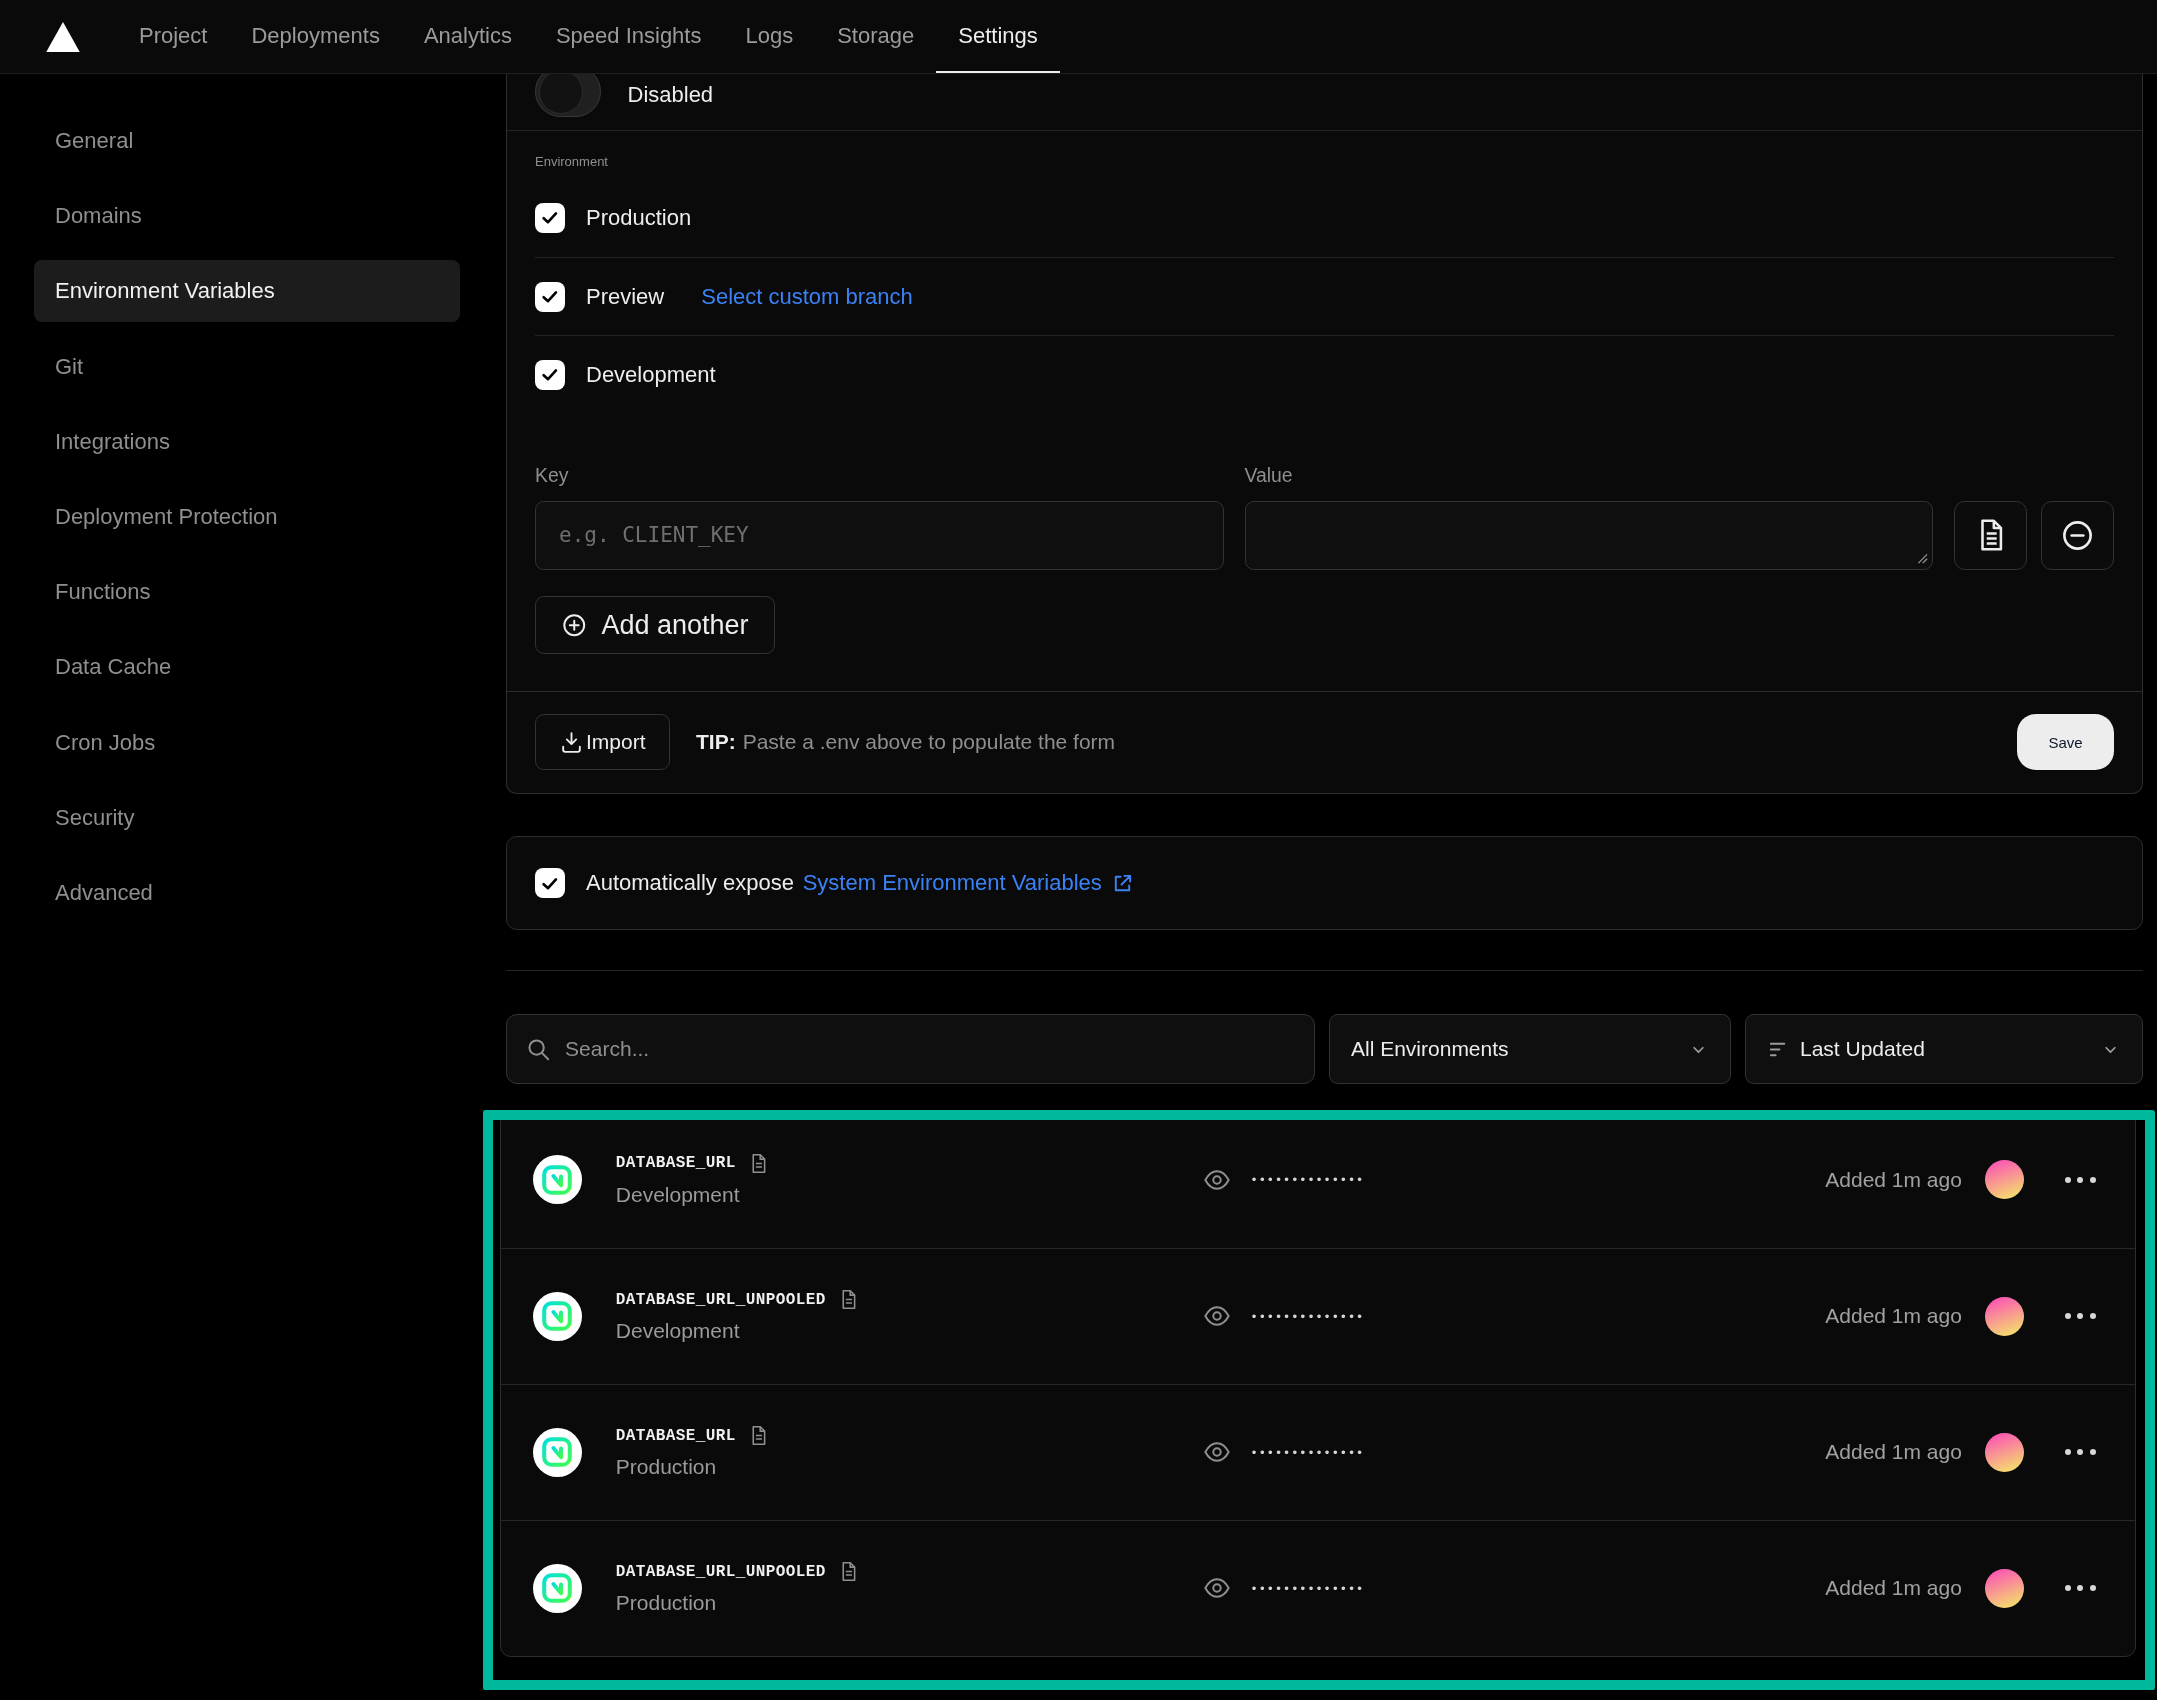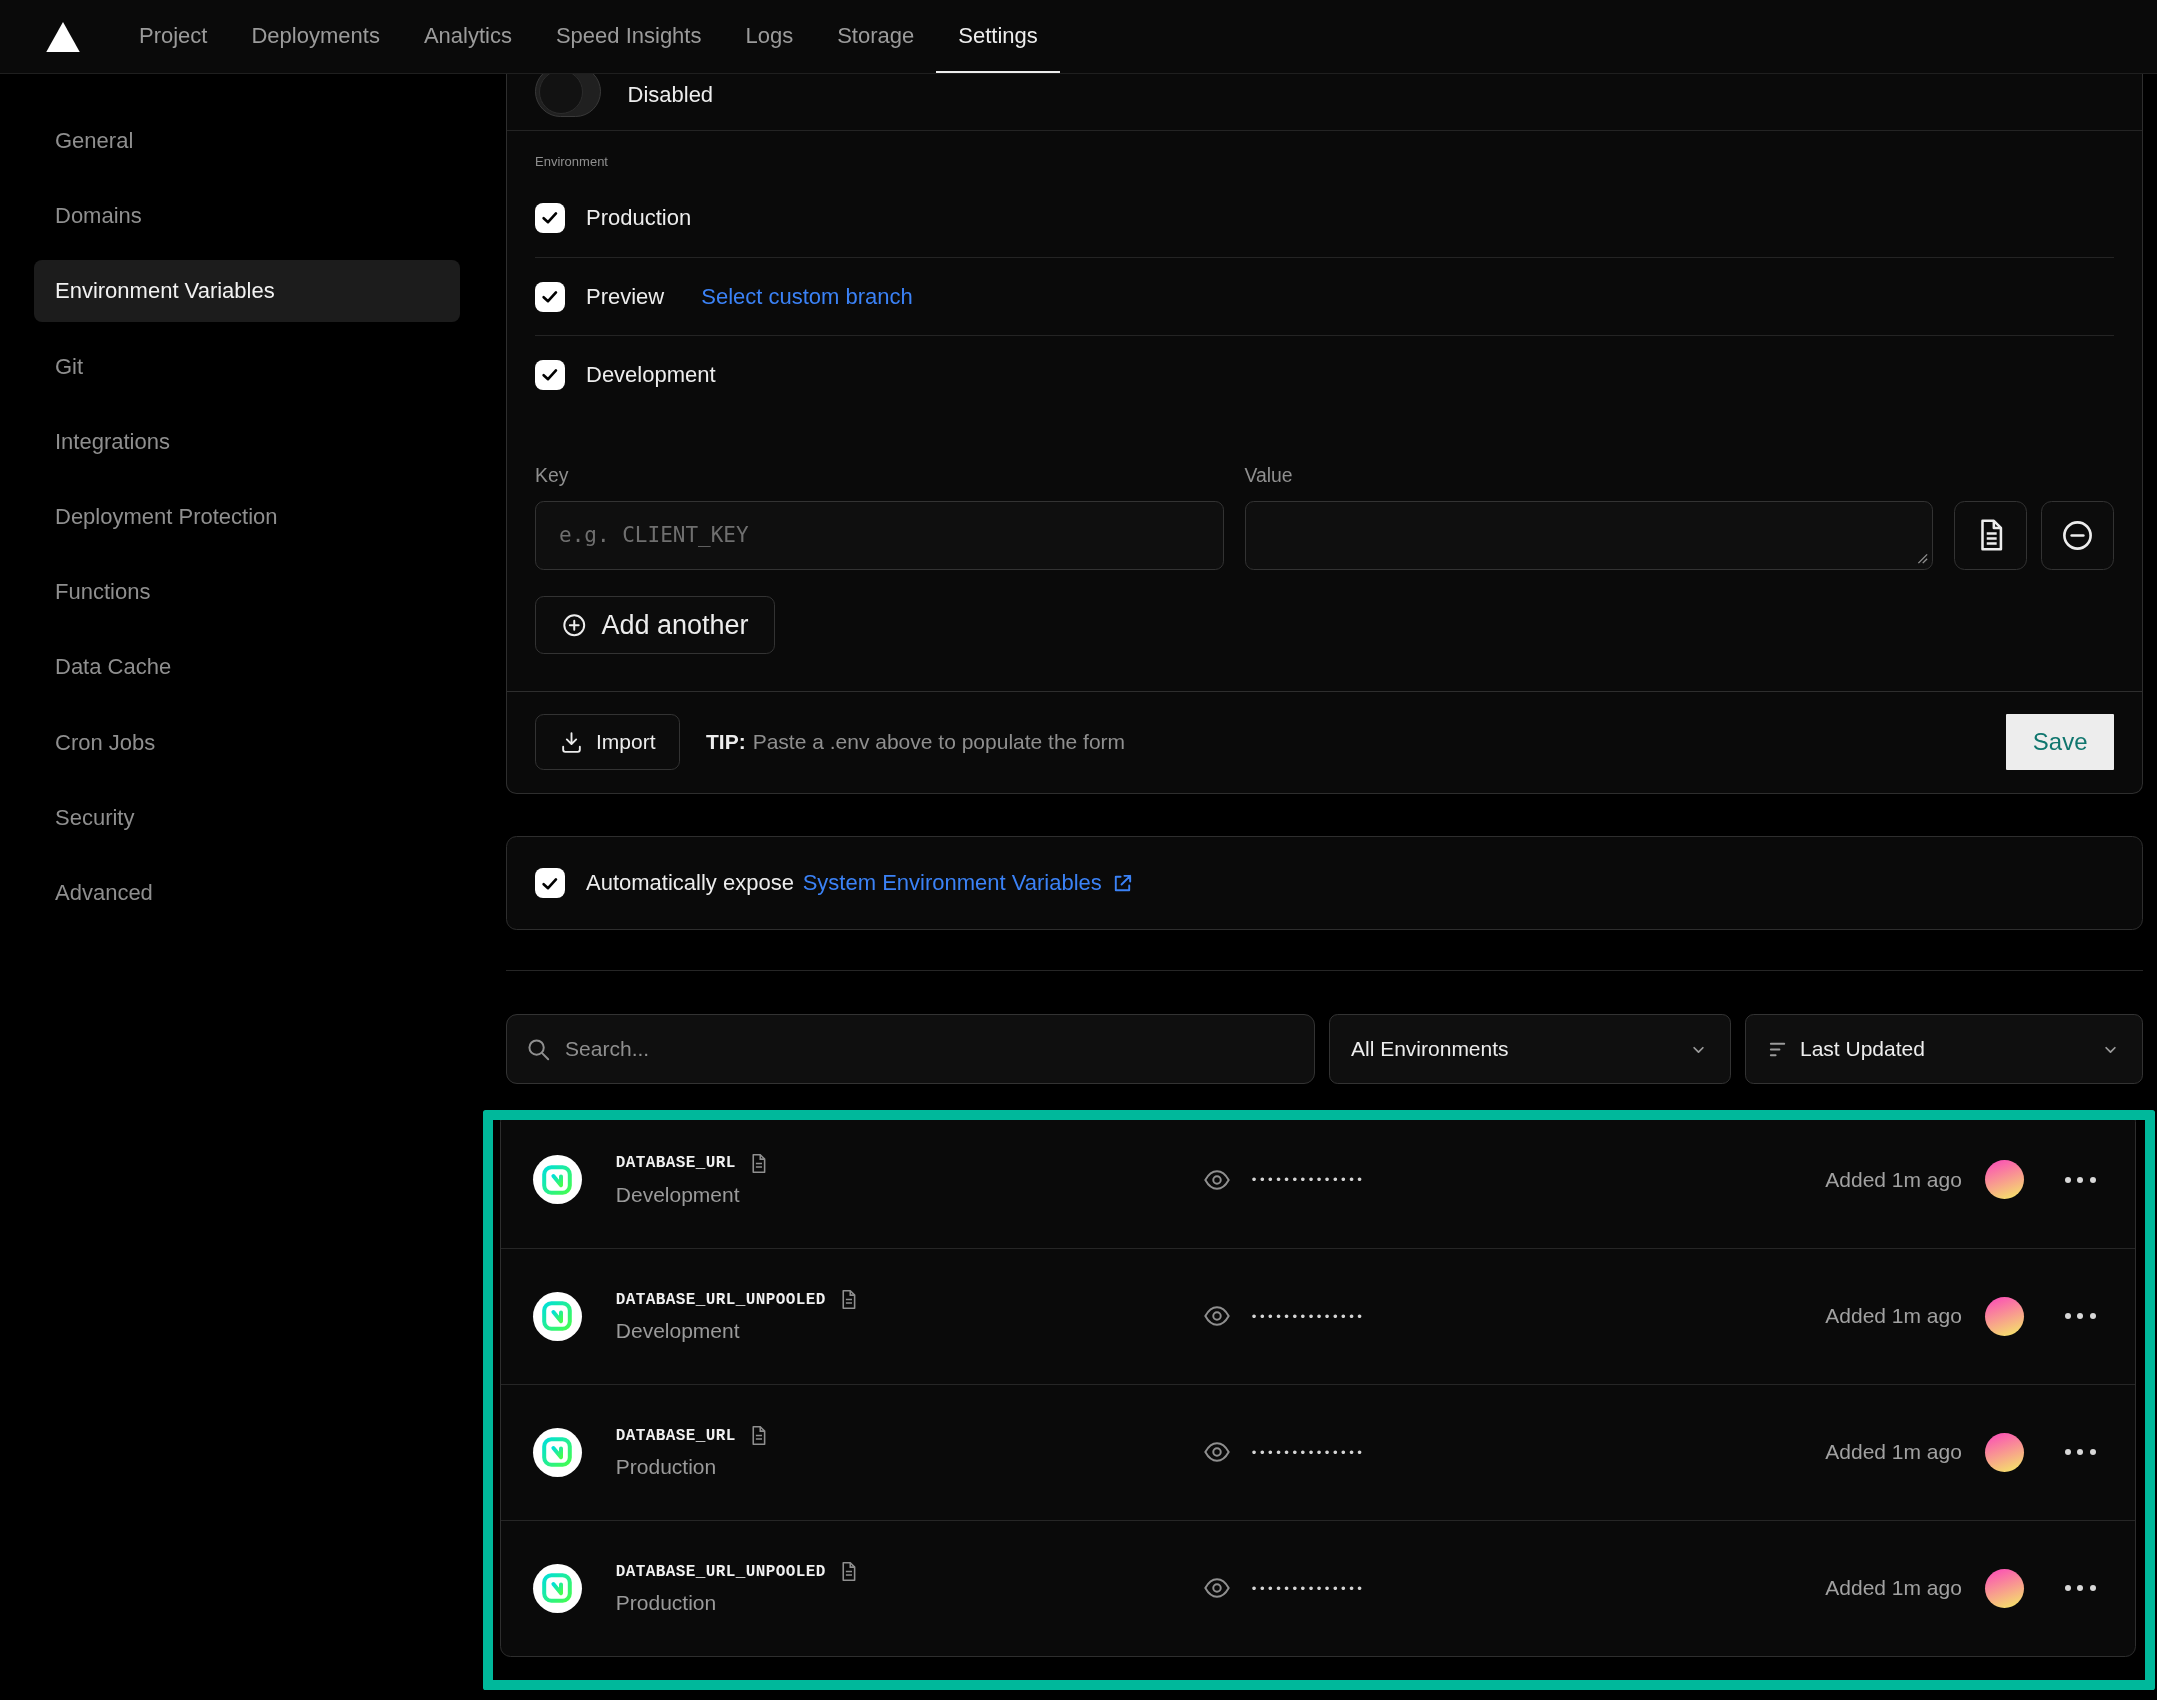--- a/index.html
+++ b/index.html
@@ -67,7 +67,7 @@
 
   .card-footer { margin-top:37px; border-top:0.9px solid #2e2e2e; padding:22px 28px 23px 28px;
                  display:flex; align-items:center; }
-  .import-btn { height:56px; display:inline-flex; align-items:center; gap:12px; padding:0 23px;
+  .import-btn { height:56px; display:inline-flex; align-items:center; gap:2px; padding:0 23px;
                 background:#0c0c0c; border:0.9px solid #333; border-radius:8.8px; font-size:21px;
                 color:#ededed; cursor:pointer; }
   .tip { margin-left:26.5px; font-size:21px; color:#8f8f8f; }

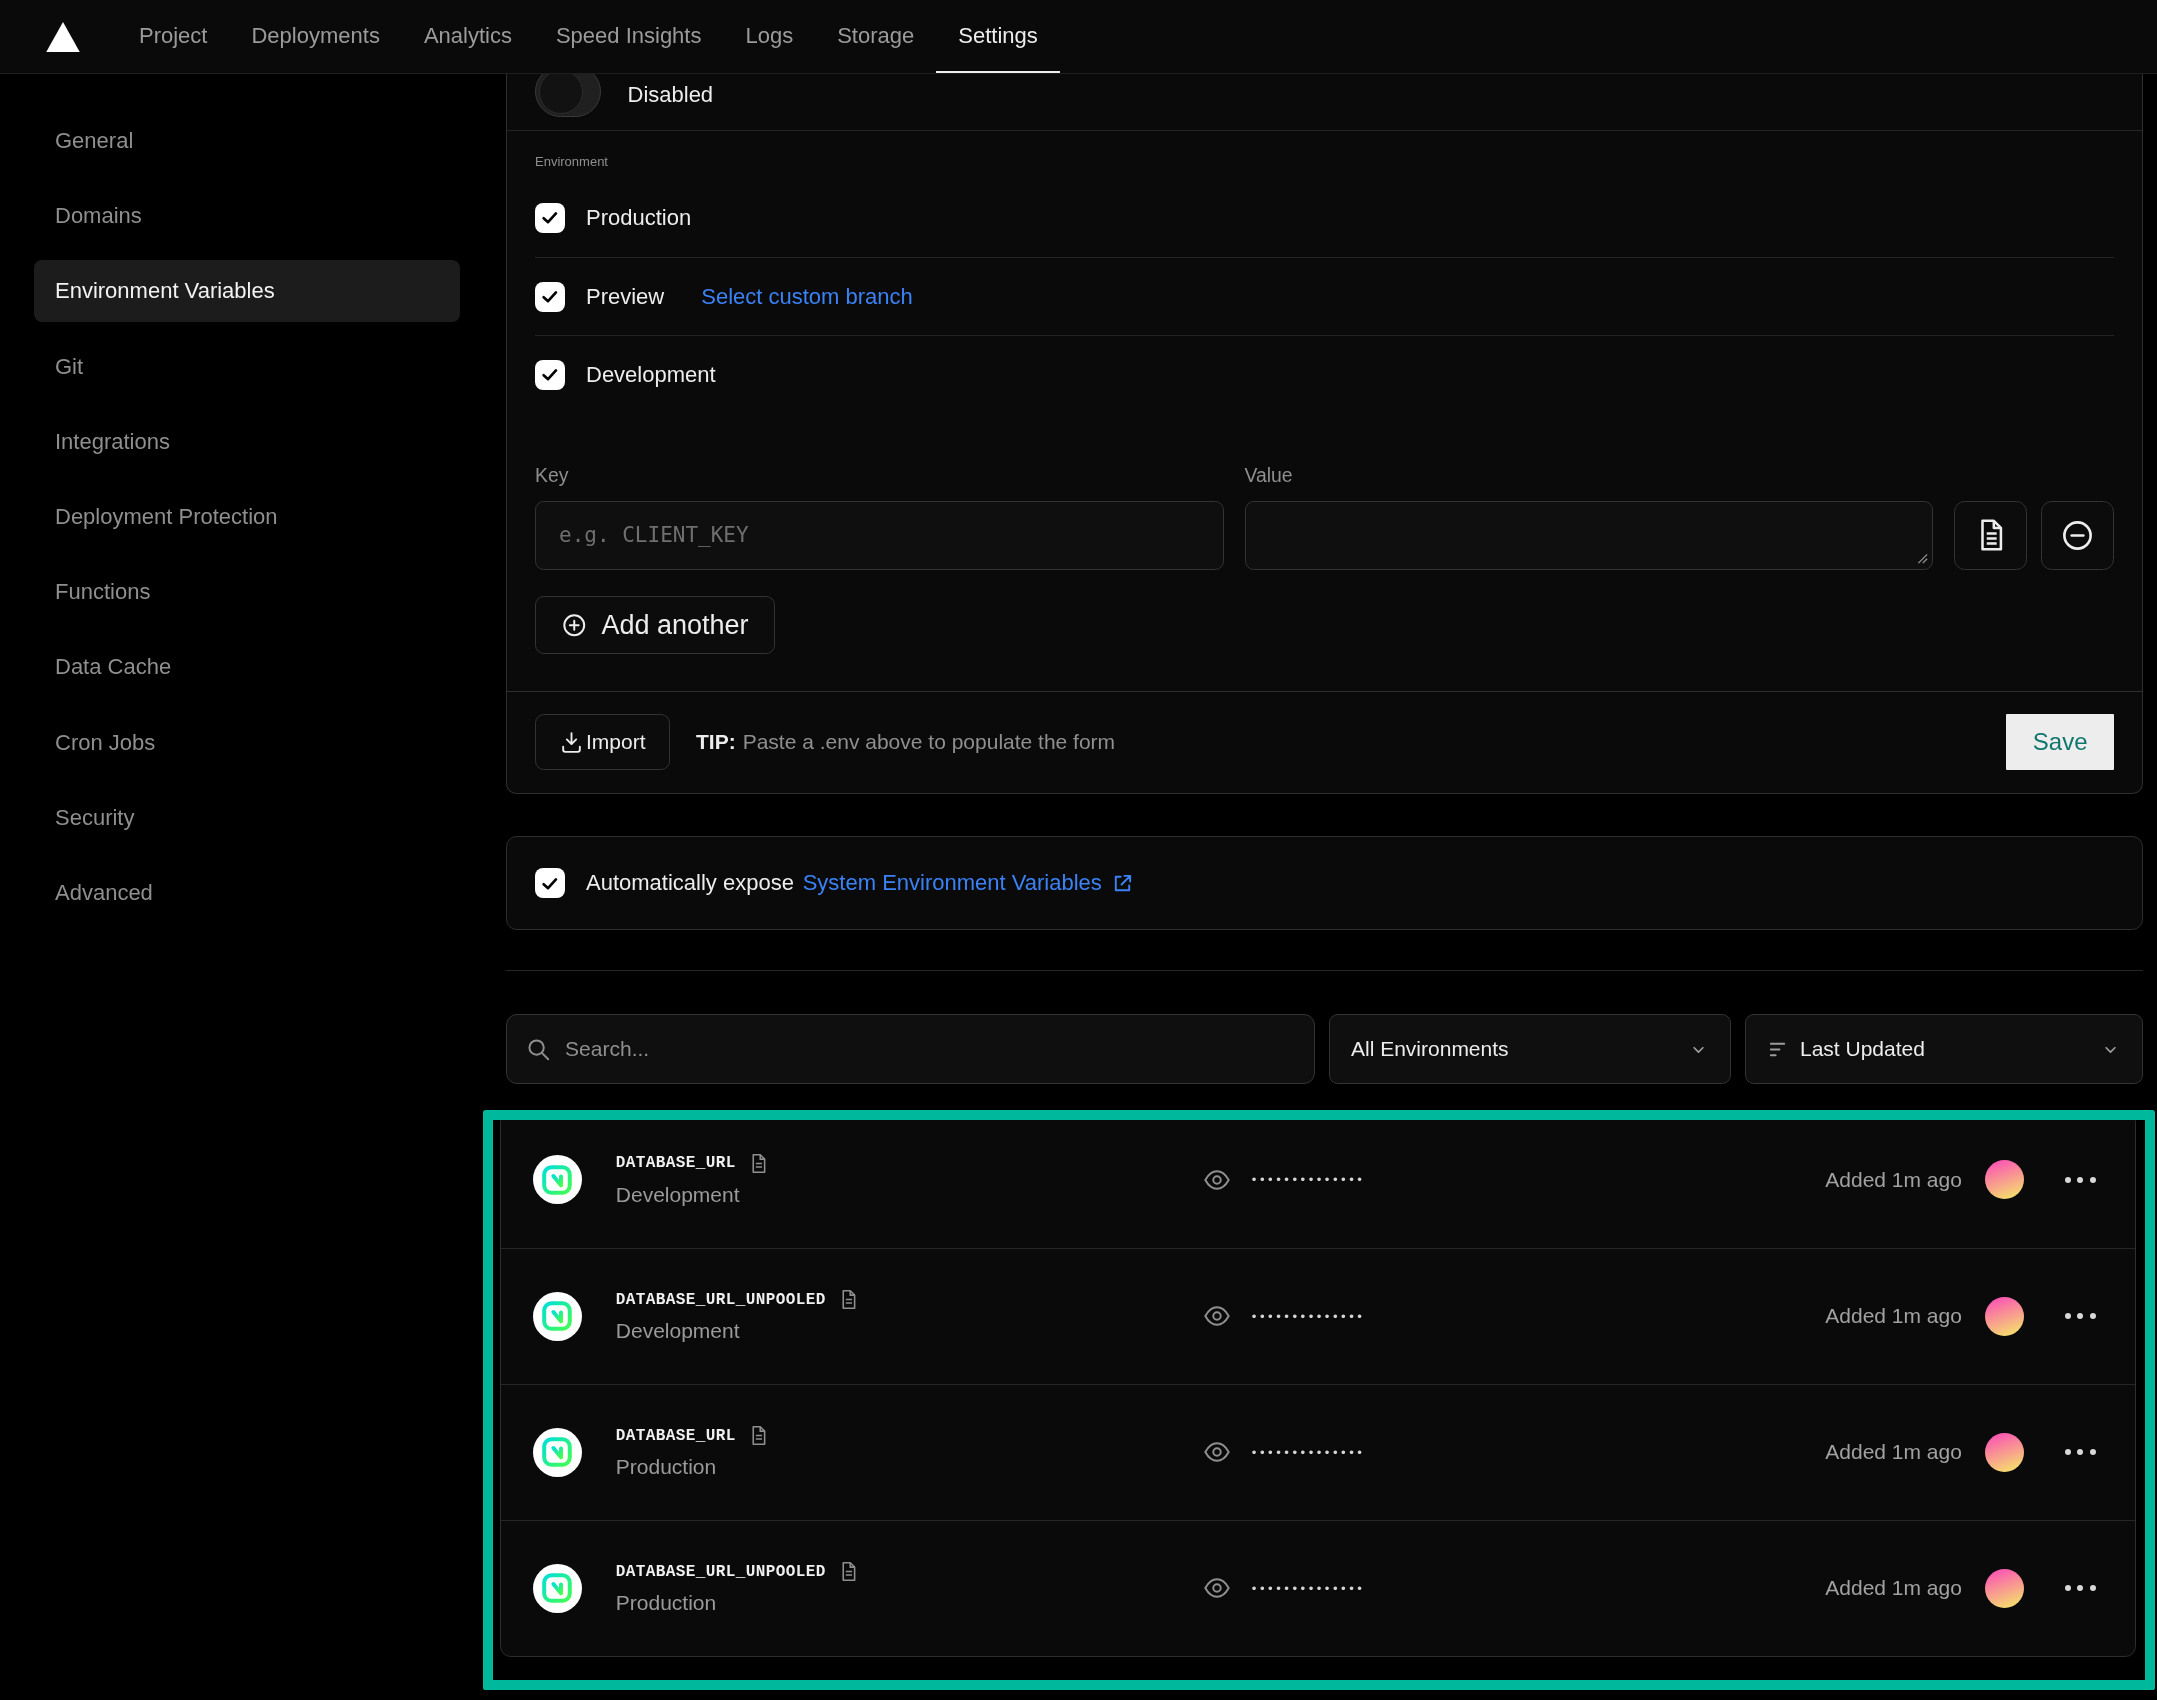--- a/index.html
+++ b/index.html
@@ -73,7 +73,7 @@
   .tip { margin-left:26.5px; font-size:21px; color:#8f8f8f; }
   .tip b { color:#ededed; font-weight:bold; margin-right:7px; }
   .save-btn { margin-left:auto; height:56px; min-width:97px; padding:0 26.5px; background:#ededed;
-              color:#0f766e; border:none; border-radius:1px; font-size:24px; font-weight:500;
+              color:#0f172a; border:none; border-radius:19px; font-size:15px; font-weight:500;
               cursor:pointer; font-family:"Liberation Sans", sans-serif; }
 
   .sysenv-card { margin-top:42px; height:94px; display:flex; align-items:center; gap:21px;

